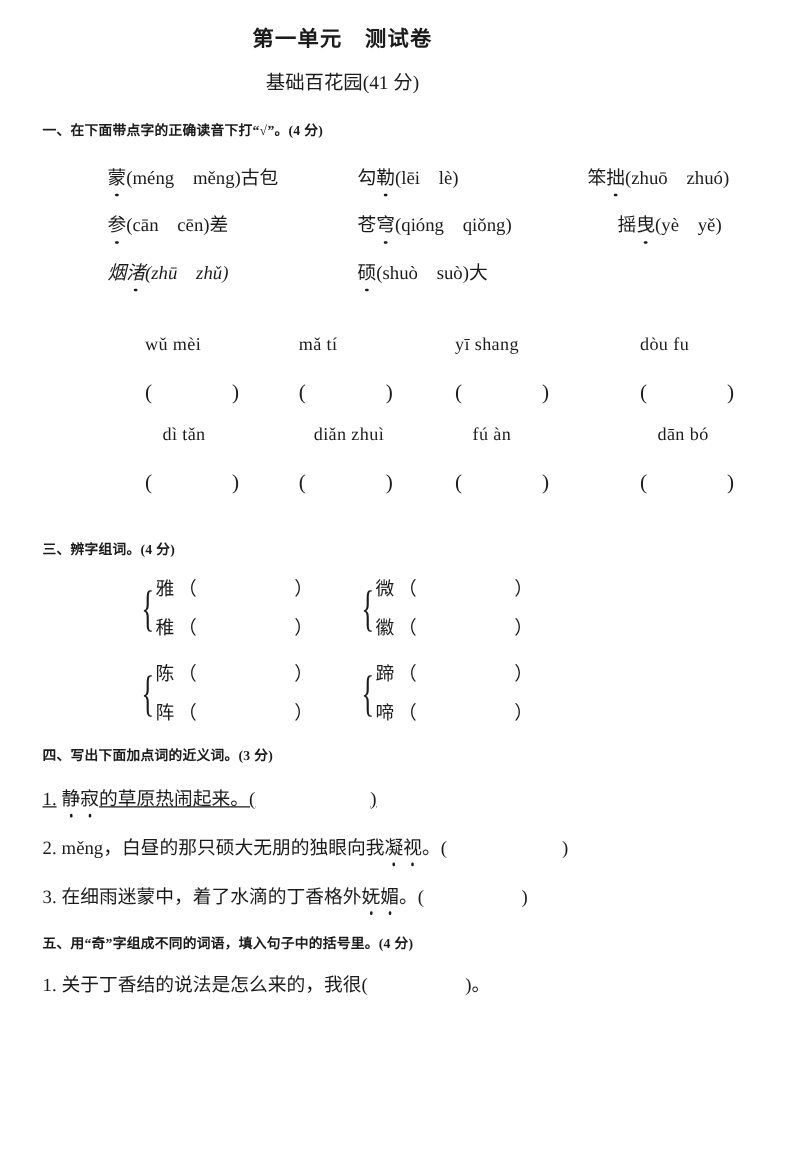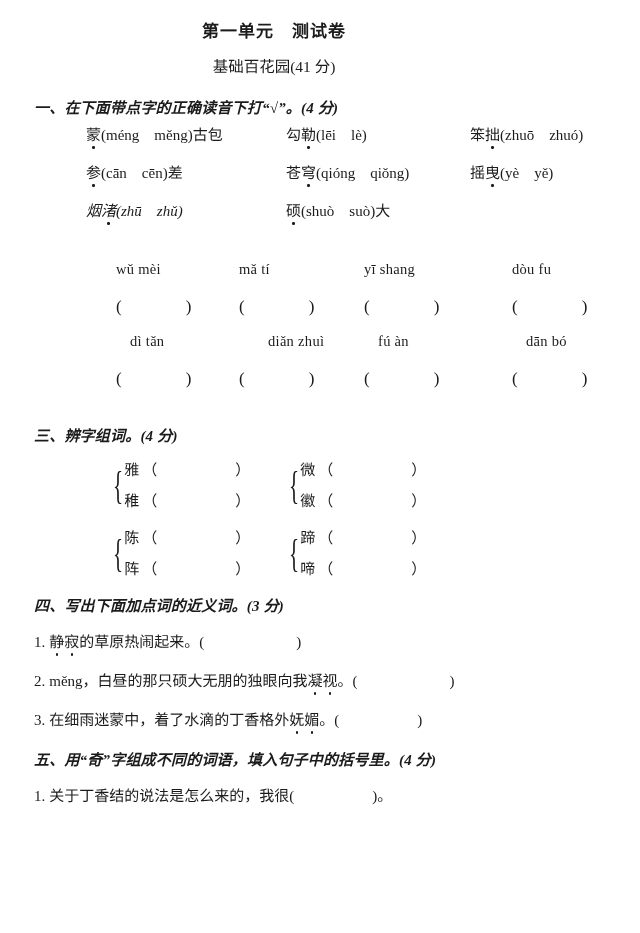--- a/index.html
+++ b/index.html
@@ -42,11 +42,10 @@
 
   .section-title {
     font-weight: bold;
-    font-size: 15px;
+    font-size: 11px;
     line-height: 1.2;
     letter-spacing: 0.2px;
     white-space: nowrap;
-    font-style: italic;
   }
 
   

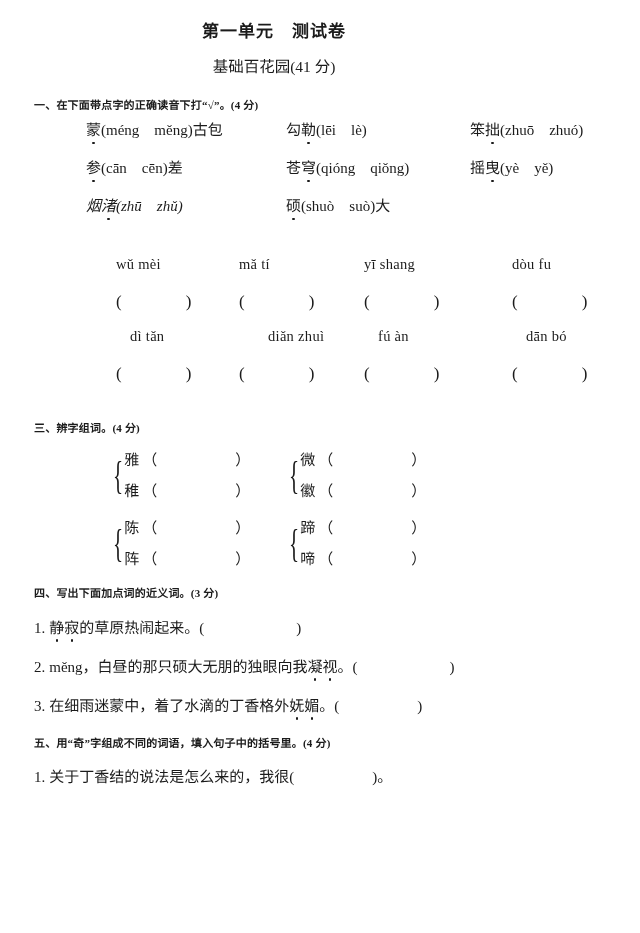--- a/index.html
+++ b/index.html
@@ -129,7 +129,7 @@
 
   <div style="margin-top:22px;">
     <div class="section-title">一、在下面带点字的正确读音下打“√”。(4 分)</div>
-    <div id="s1-body" style="margin-top:6px;">
+    <div id="s1-body" style="margin-top:18px;">
         <div class="s1-line">
           <span class="s1-item" style="left: 52px;"><span class="dot">蒙</span><span>(méng　měng)古包</span></span>
           <span class="s1-item" style="left: 252px;"><span>勾</span><span class="dot">勒</span><span>(lēi　lè)</span></span>

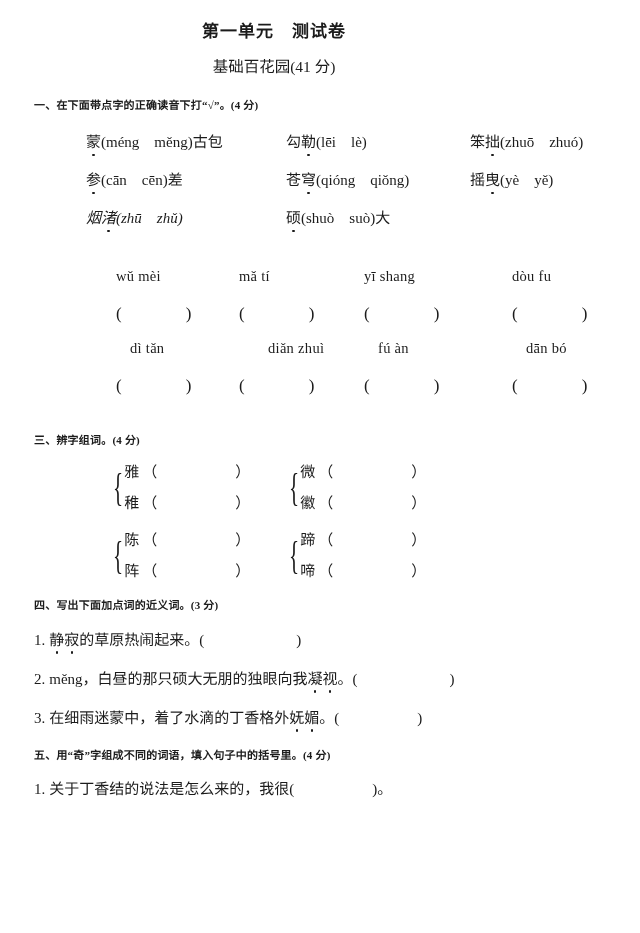--- a/index.html
+++ b/index.html
@@ -138,7 +138,7 @@
         <div class="s1-line">
           <span class="s1-item" style="left: 52px;"><span class="dot">参</span><span>(cān　cēn)差</span></span>
           <span class="s1-item" style="left: 252px;"><span>苍</span><span class="dot">穹</span><span>(qióng　qiǒng)</span></span>
-          <span class="s1-item" style="left: 436px;"><span>摇</span><span class="dot">曳</span><span>(yè　yě)</span></span>
+          <span class="s1-item" style="left: 460px;"><span>摇</span><span class="dot">曳</span><span>(yè　yě)</span></span>
         </div>
         <div class="s1-line">
           <span class="s1-item" style="left: 52px; font-style: italic;"><span>烟</span><span class="dot">渚</span><span>(zhū　zhǔ)</span></span>

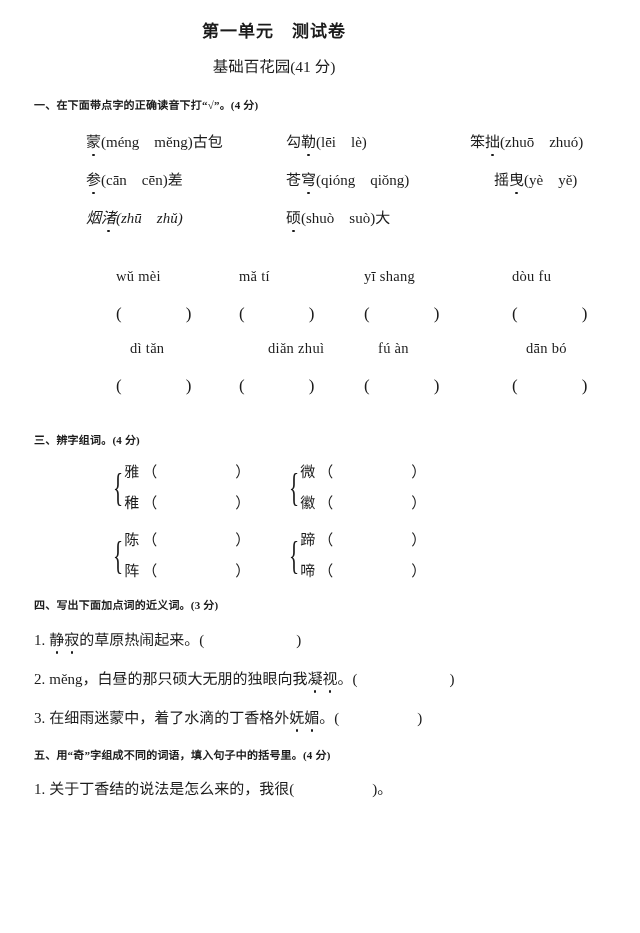--- a/index.html
+++ b/index.html
@@ -163,7 +163,7 @@
         </div>
         <div class="s2-line">
           <span class="s2-py" style="left: 96px;">dì  tǎn</span>
-          <span class="s2-py" style="left: 234px;">diǎn  zhuì</span>
+          <span class="s2-py" style="left: 217px;">diǎn  zhuì</span>
           <span class="s2-py" style="left: 344px;">fú  àn</span>
           <span class="s2-py" style="left: 492px;">dān  bó</span>
         </div>

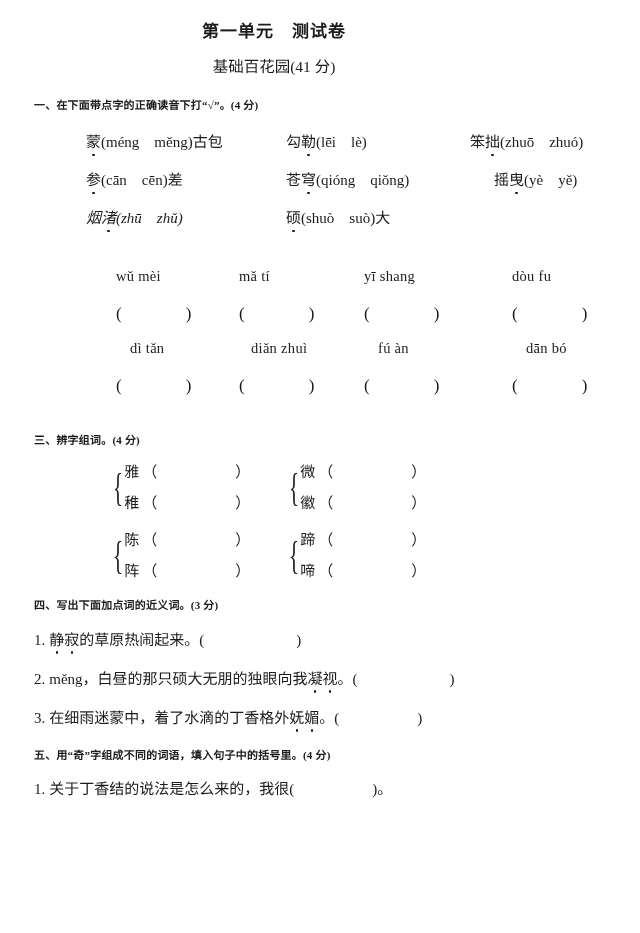--- a/index.html
+++ b/index.html
@@ -213,7 +213,7 @@
   <div style="margin-top:2px;">
     <div class="section-title">四、写出下面加点词的近义词。(3 分)</div>
     <div id="s4-body" style="margin-top:18px;">
-        <div class="q" style="margin-bottom: 21px;"><span class="num">1.</span><span class="dot">静</span><span class="dot">寂</span><span>的草原热闹起来。(</span><span class="blank-lg"></span><span>)</span></div>
+        <div class="q" style="margin-bottom: 21px; text-decoration: underline;"><span class="num">1.</span><span class="dot">静</span><span class="dot">寂</span><span>的草原热闹起来。(</span><span class="blank-lg"></span><span>)</span></div>
         <div class="q" style="margin-bottom: 21px;"><span class="num">2.</span><span>měng，白昼的那只硕大无朋的独眼向我</span><span class="dot">凝</span><span class="dot">视</span><span>。(</span><span class="blank-lg"></span><span>)</span></div>
         <div class="q" style="margin-bottom: 21px;"><span class="num">3.</span><span>在细雨迷蒙中，着了水滴的丁香格外</span><span class="dot">妩</span><span class="dot">媚</span><span>。(</span><span class="blank-md"></span><span>)</span></div>
       </div>

